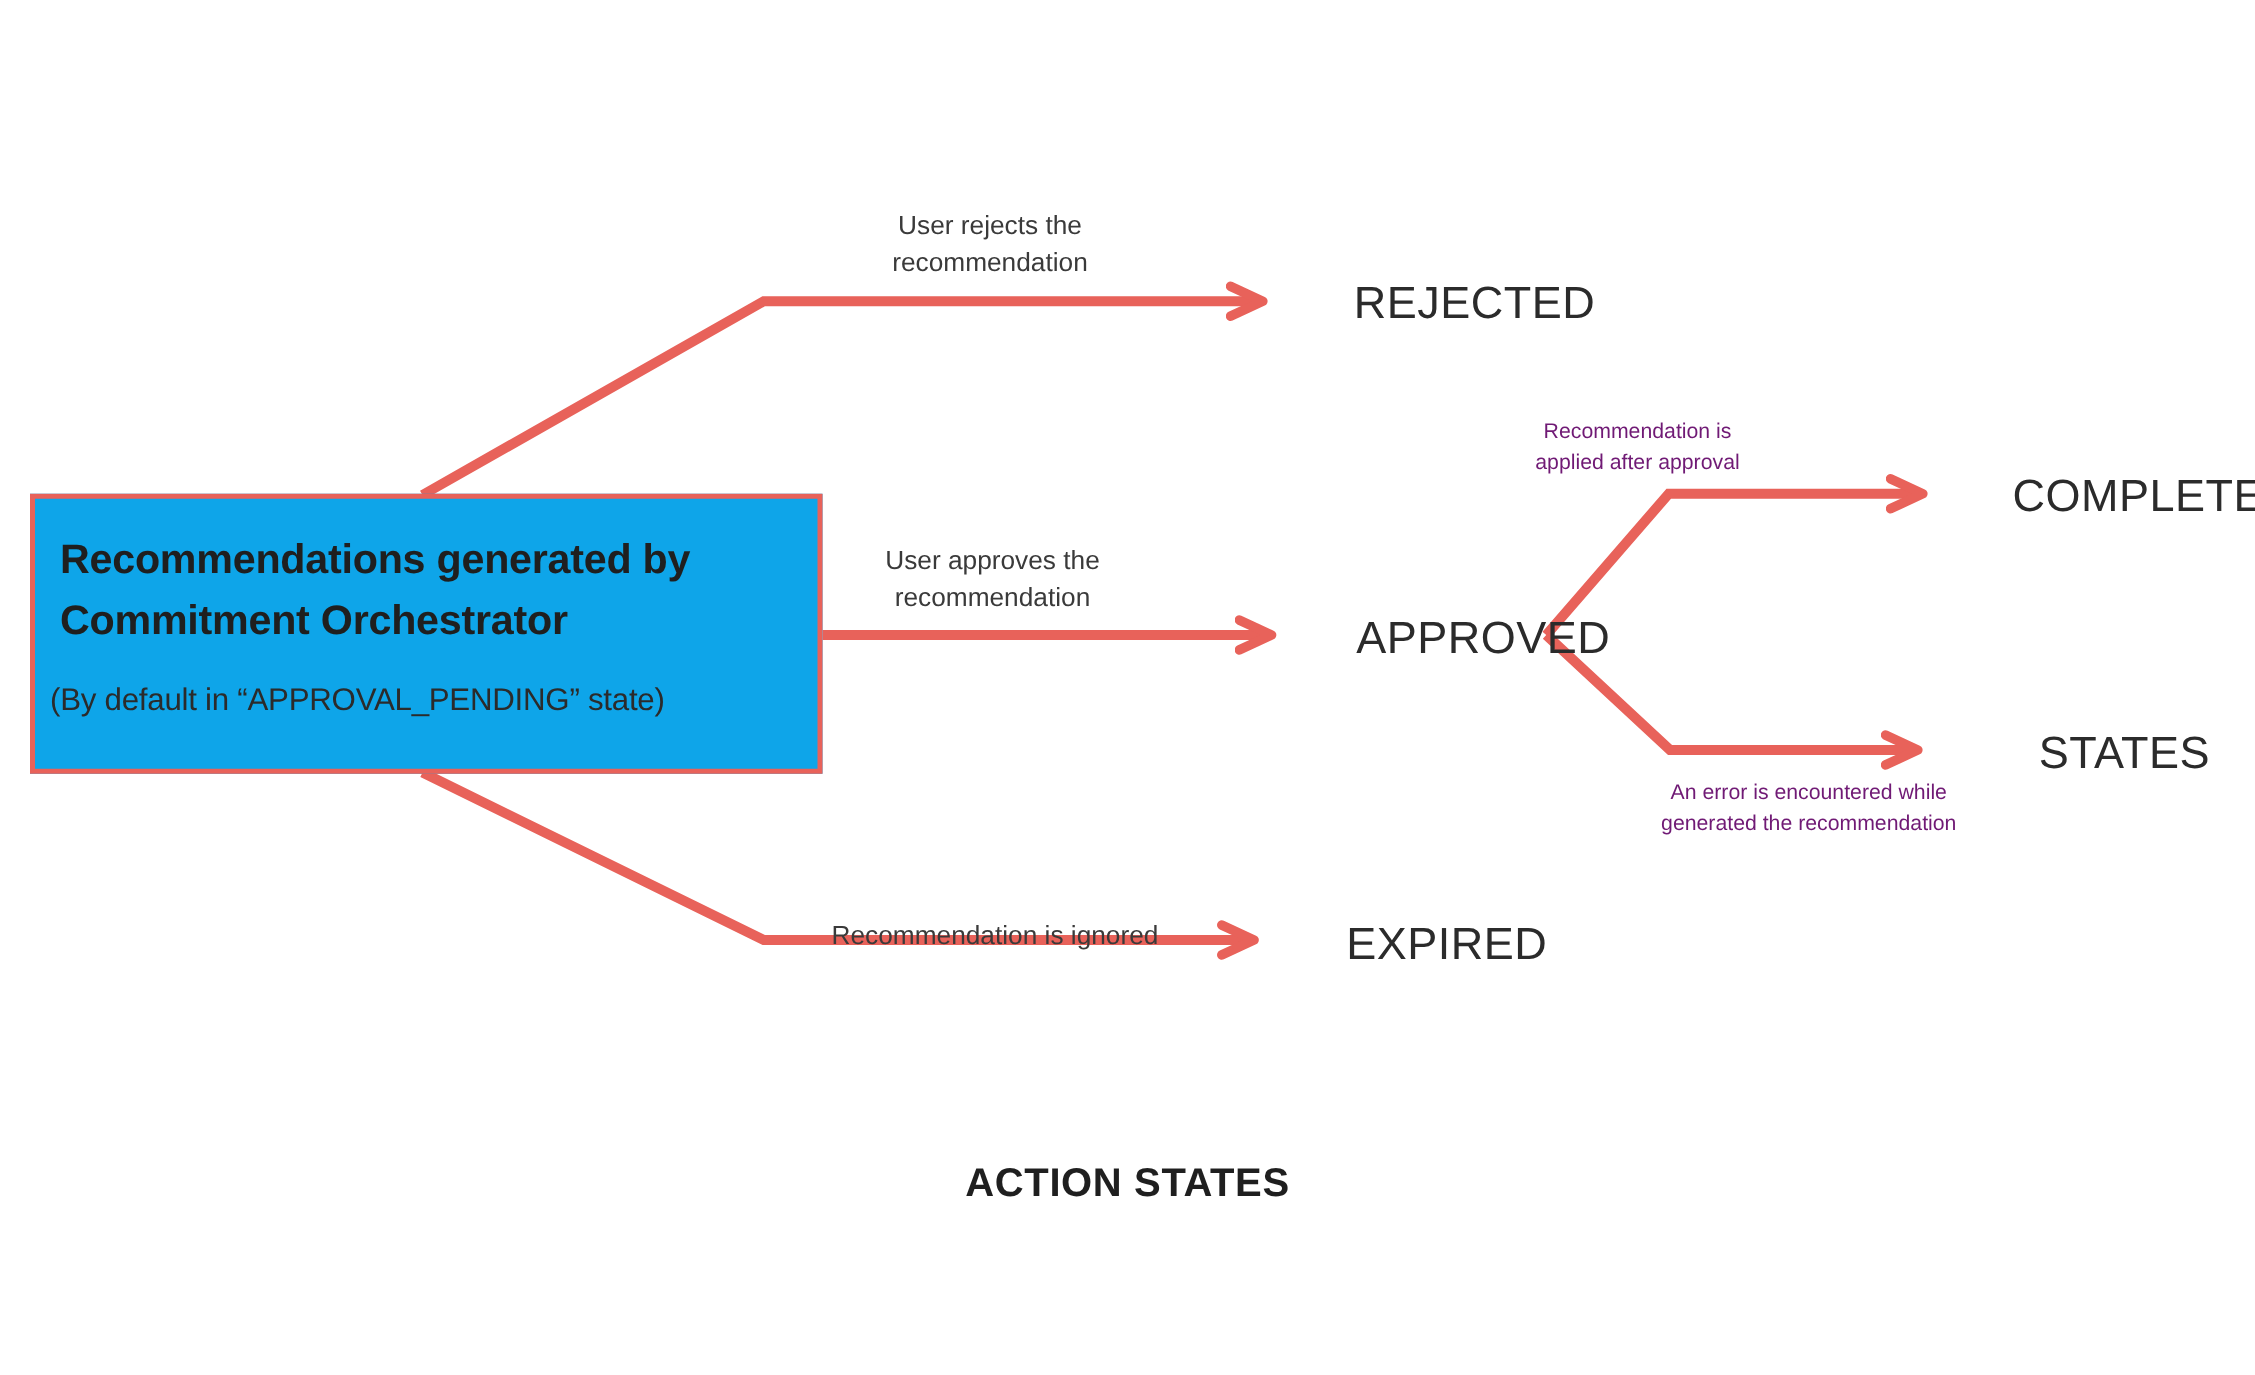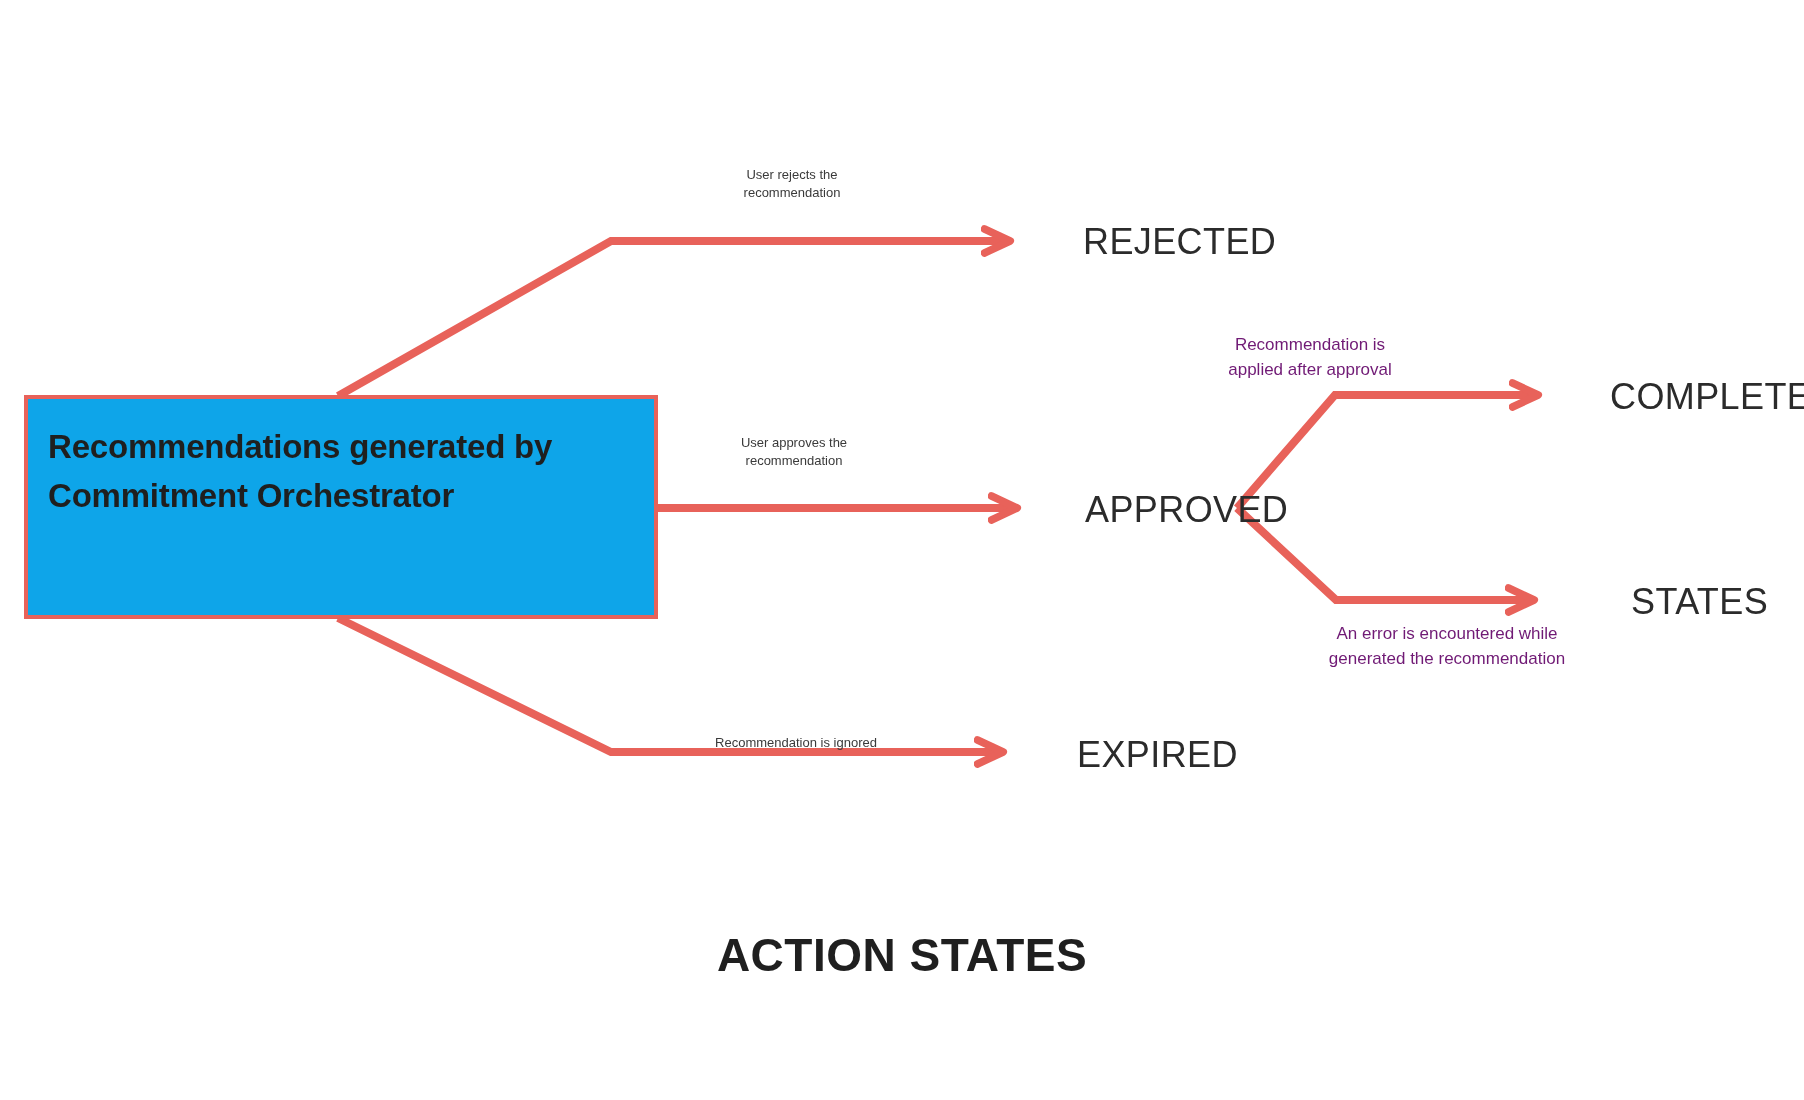--- a/index.html
+++ b/index.html
@@ -77,7 +77,7 @@
   
   .edge-label {
     position: absolute;
-    font-size: 13px;
+    font-size: 21px;
     font-weight: 400;
     color: #3a3a3a;
     text-align: center;

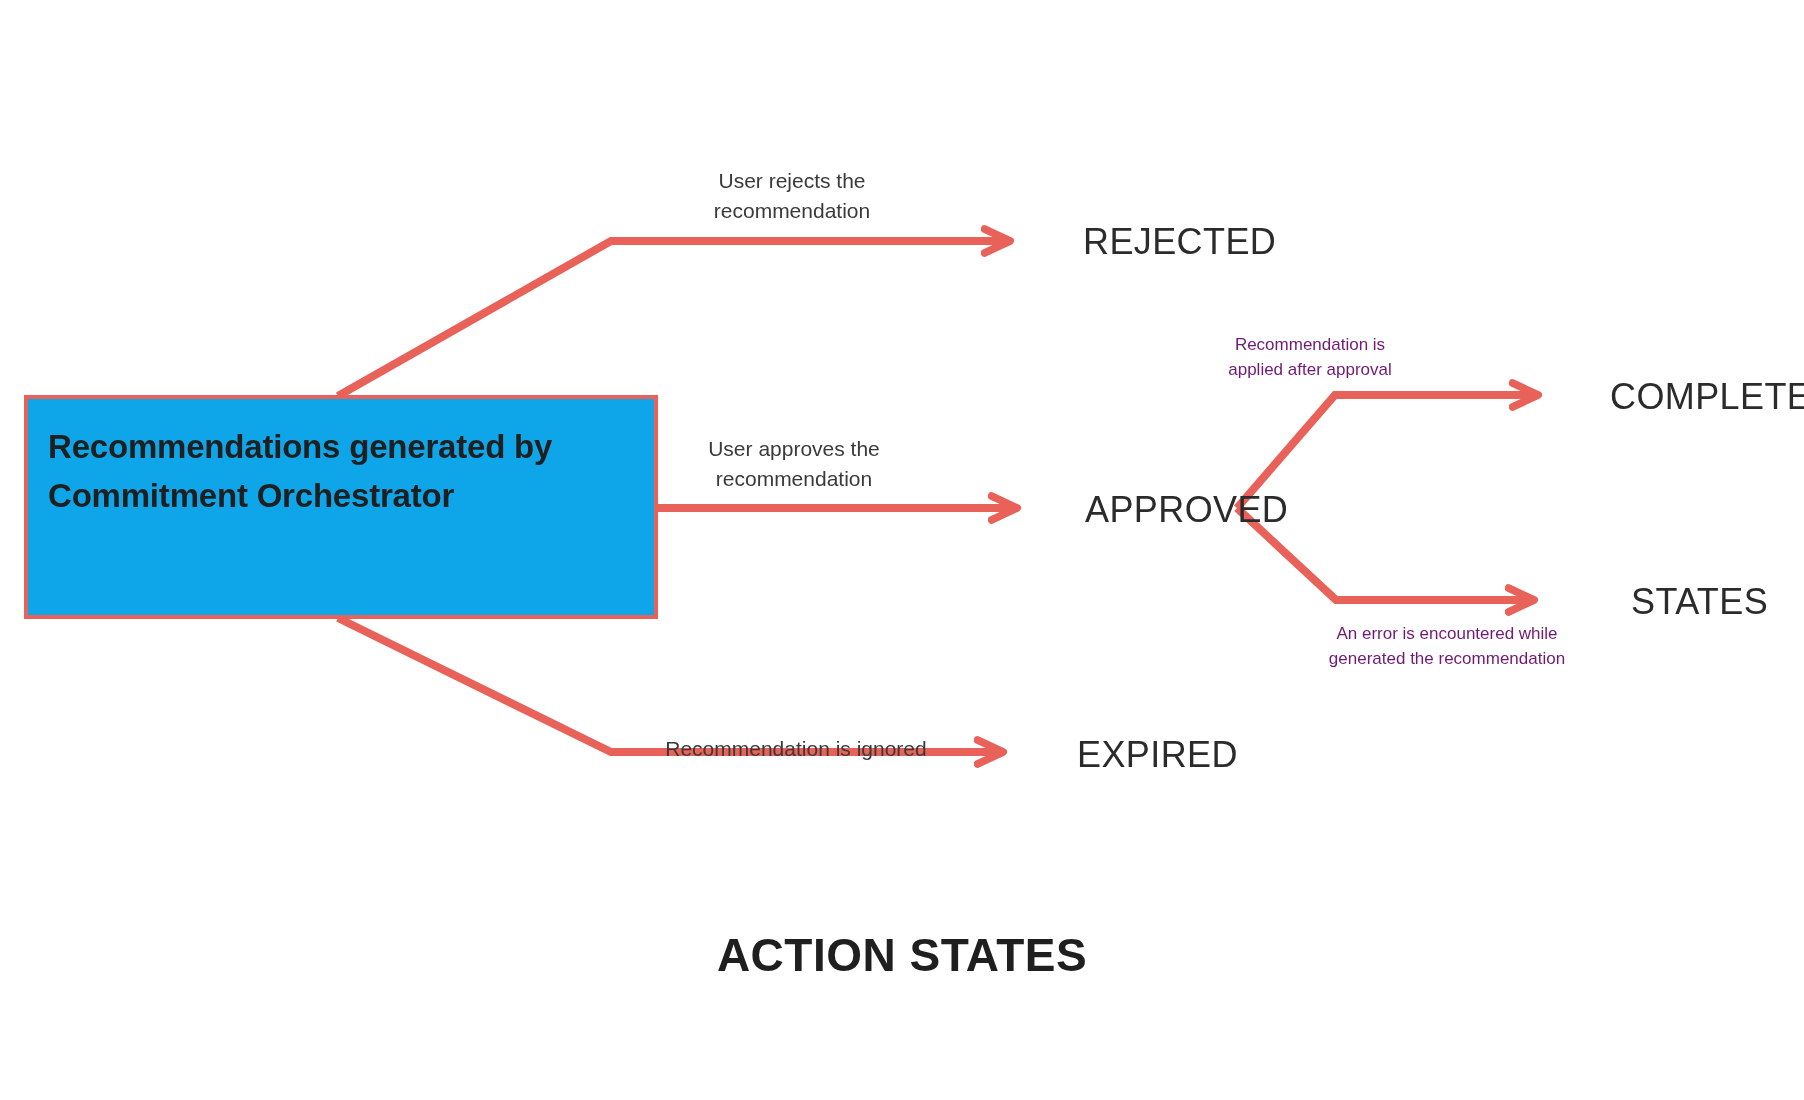--- a/index.html
+++ b/index.html
@@ -131,6 +131,7 @@
 
   <div class="source-box">
     <div class="source-title">Recommendations generated by Commitment Orchestrator</div>
+    <div class="source-sub">(By default in “APPROVAL_PENDING” state)</div>
   </div>
 
   <div class="edge-label" style="left:614px; top:166px; width:356px;">

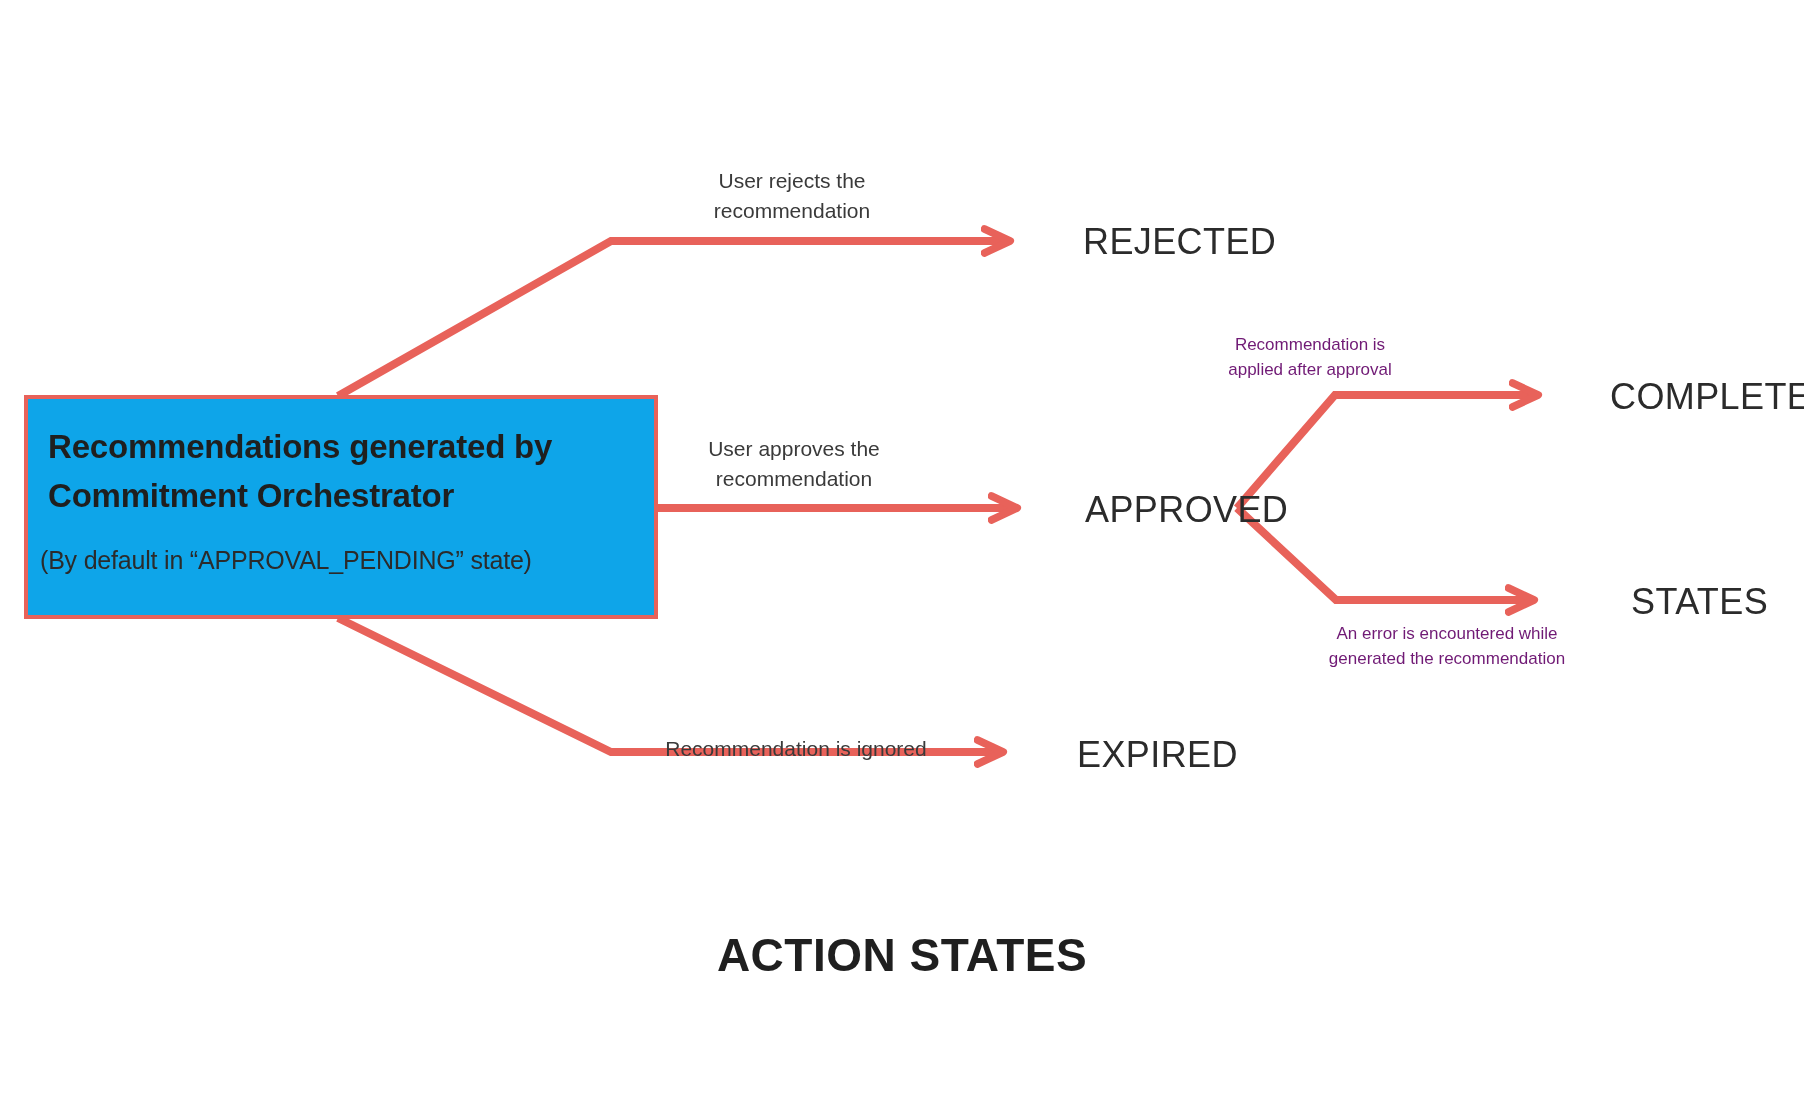--- a/index.html
+++ b/index.html
@@ -100,7 +100,7 @@
     top: 928px;
     width: 1804px;
     text-align: center;
-    font-size: 46px;
+    font-size: 32px;
     font-weight: bold;
     letter-spacing: 0.5px;
     color: #1f1f1f;

